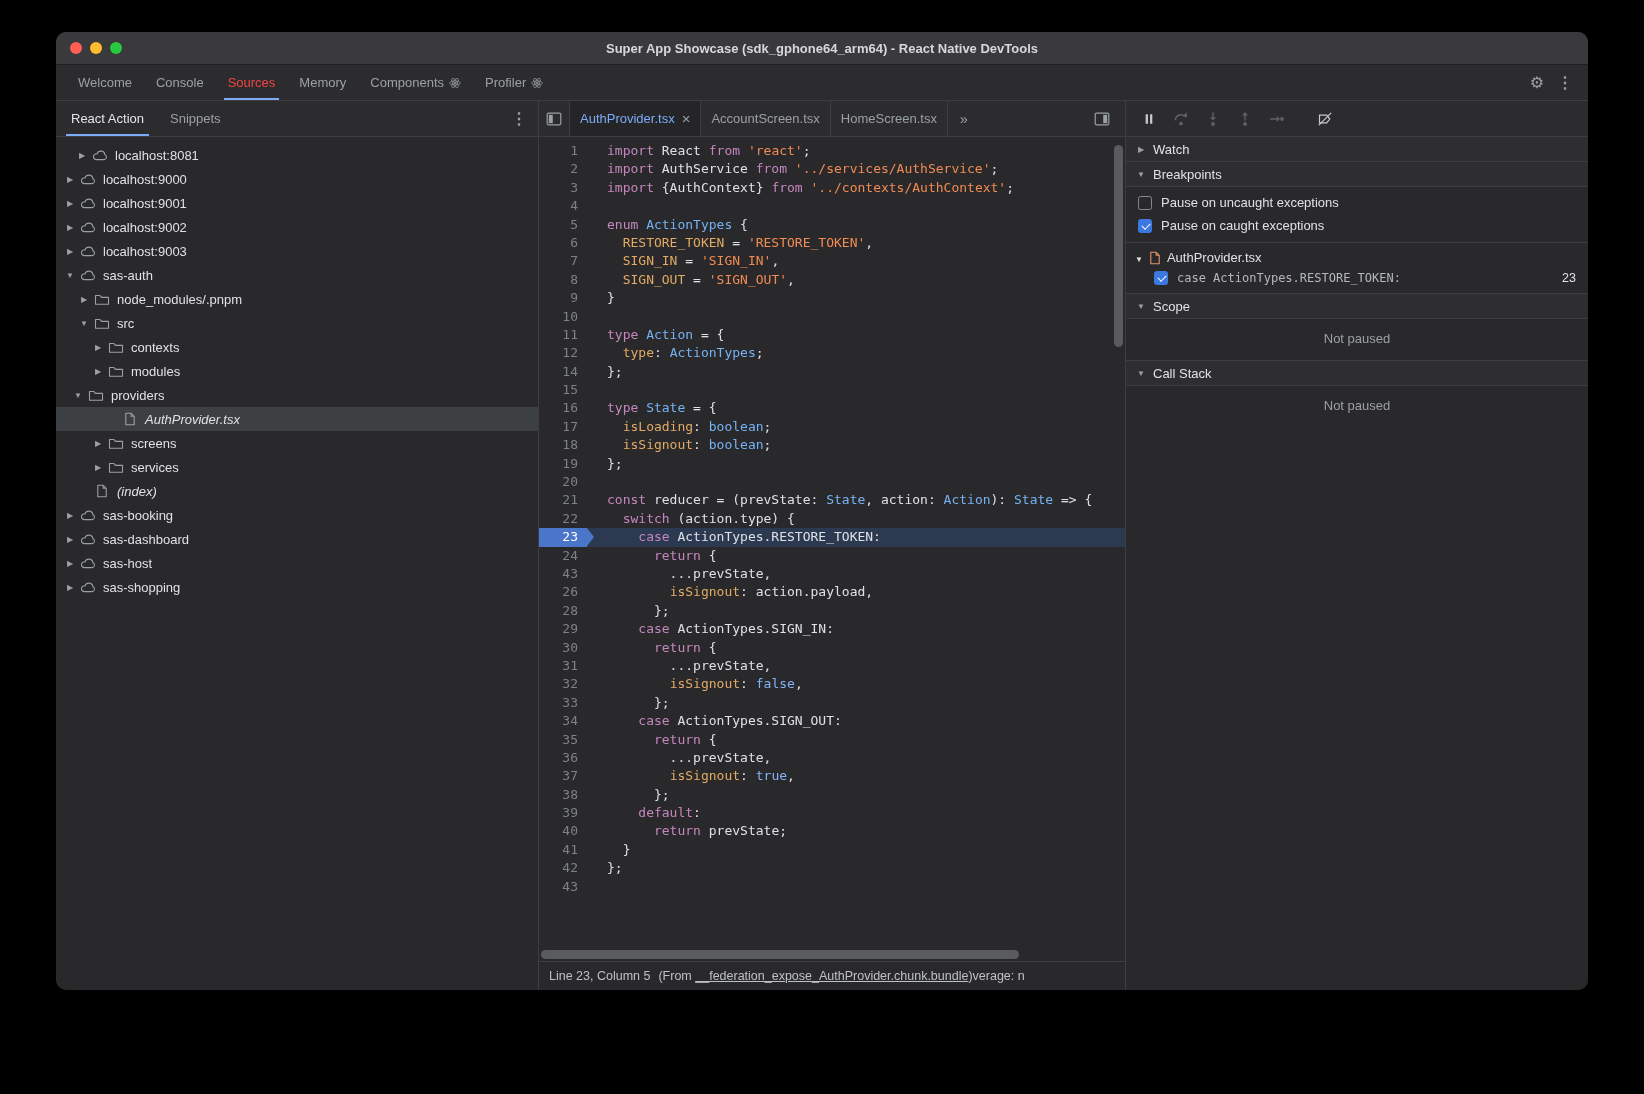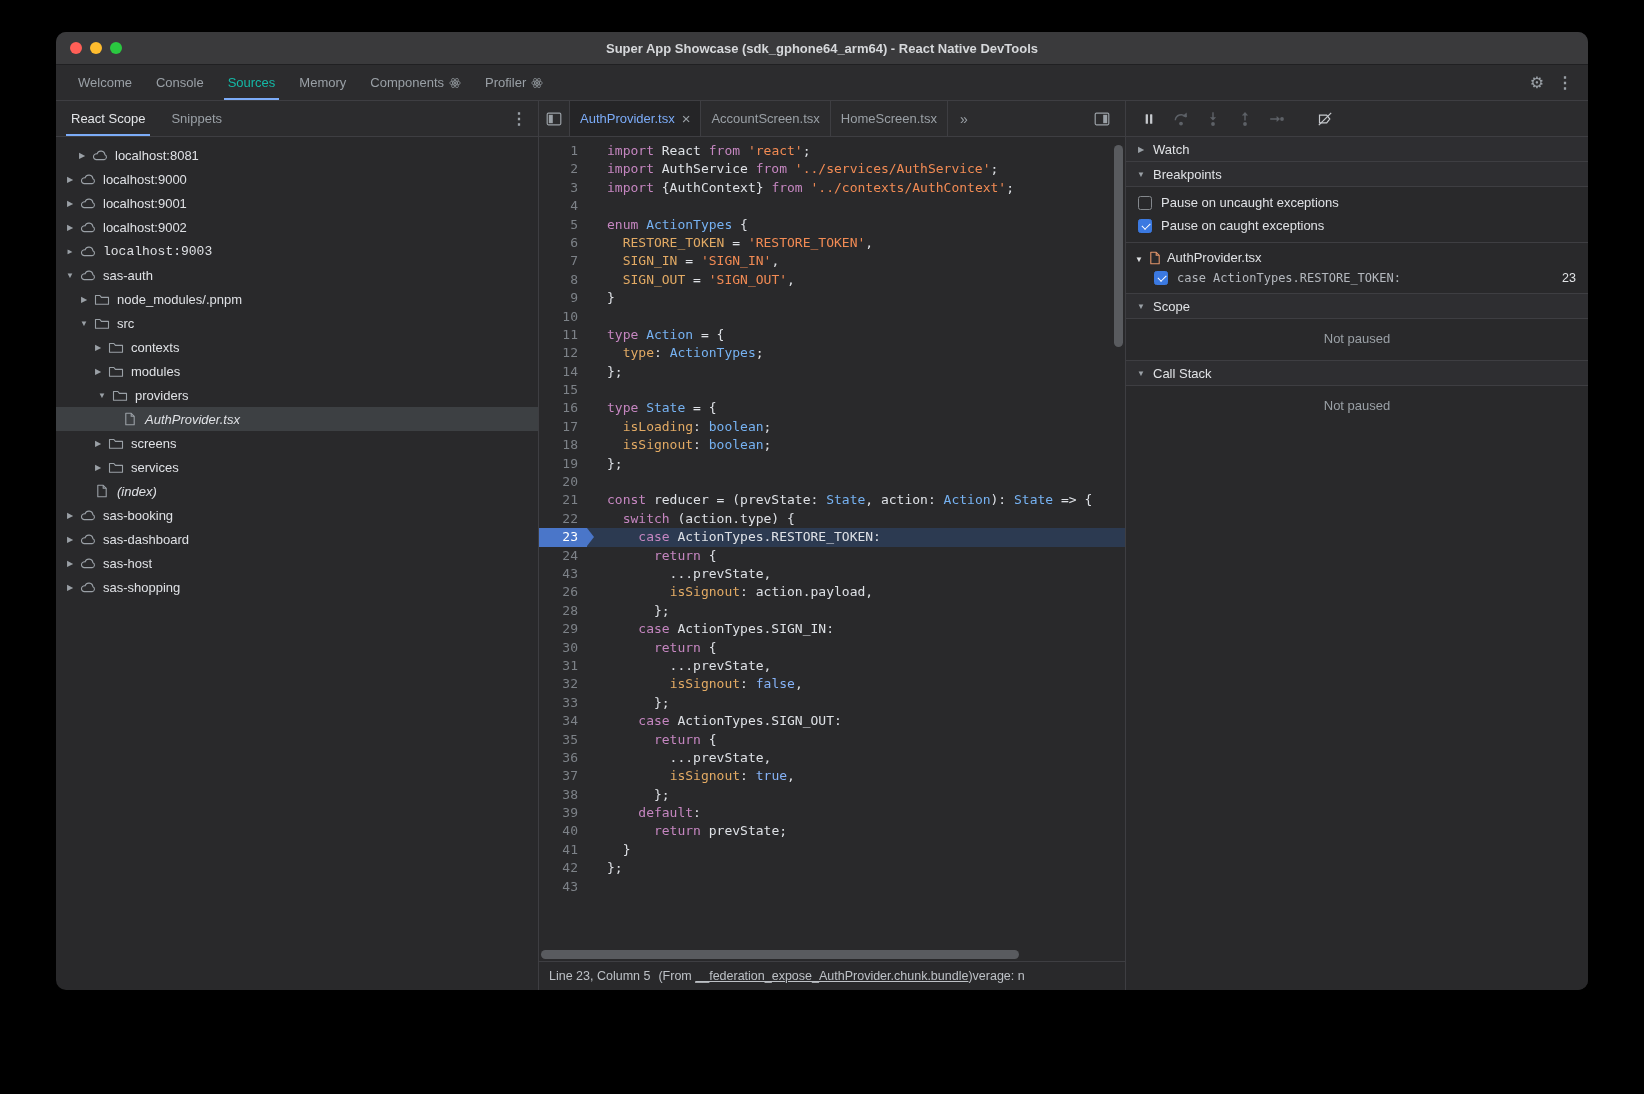--- a/index.html
+++ b/index.html
@@ -22,7 +22,7 @@
                display:flex;align-items:stretch;padding-left:10px;}
   .main-tabs{display:flex;align-items:stretch;}
   .main-tab{display:flex;align-items:center;gap:5px;padding:0 12px;font-size:13px;color:#9aa0a6;position:relative;}
-  .main-tab.active{color:#14b8a6;}
+  .main-tab.active{color:#ef4444;}
   .main-tab.active::after{content:"";position:absolute;left:8px;right:8px;bottom:0;height:2.5px;background:var(--c-accent,#7cacf8);}
   .atom{display:inline-flex;color:#9aa0a6;margin-top:1px;}
   .main-tabbar-right{margin-left:auto;display:flex;align-items:center;gap:2px;padding-right:10px;}

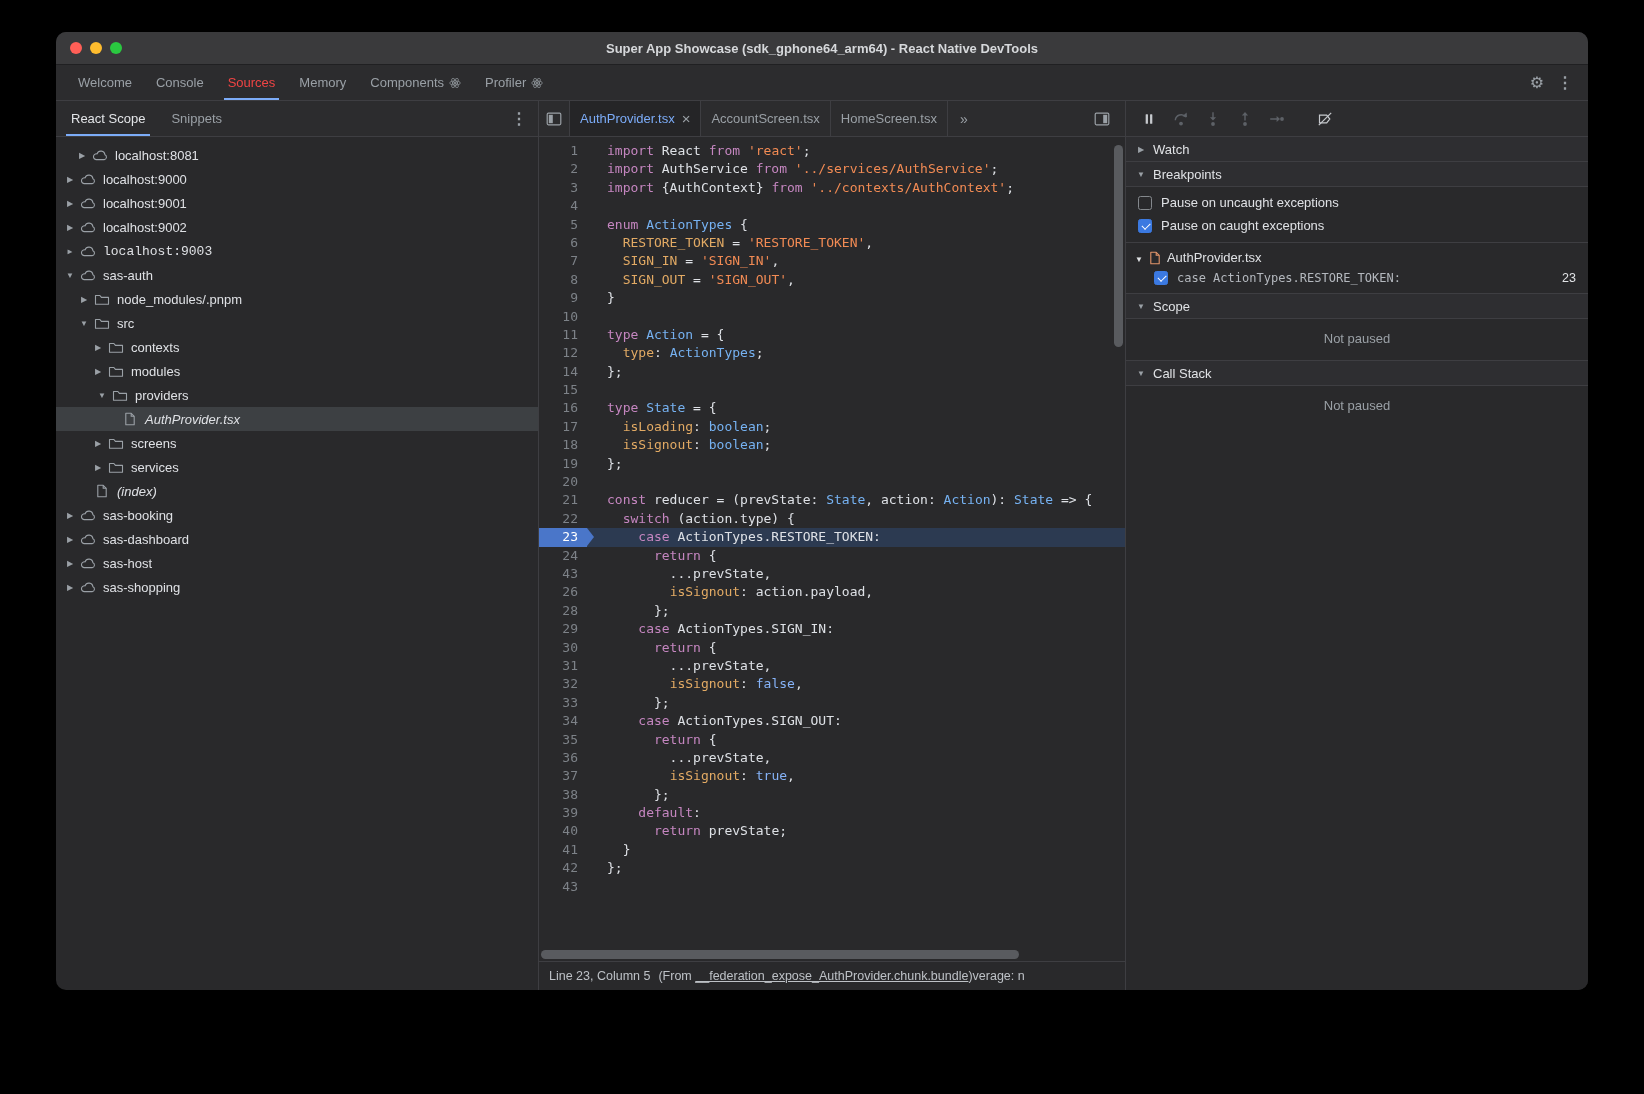--- a/index.html
+++ b/index.html
@@ -176,7 +176,7 @@
       <aside class="navigator">
         <div class="nav-tabbar">
           <div class="nav-tabs">
-              <div class="nav-tab active">React Scope</div>
+              <div class="nav-tab active">React Action</div>
               <div class="nav-tab">Snippets</div>
             </div>
           <span class="tb-icon icon-kebab"></span>

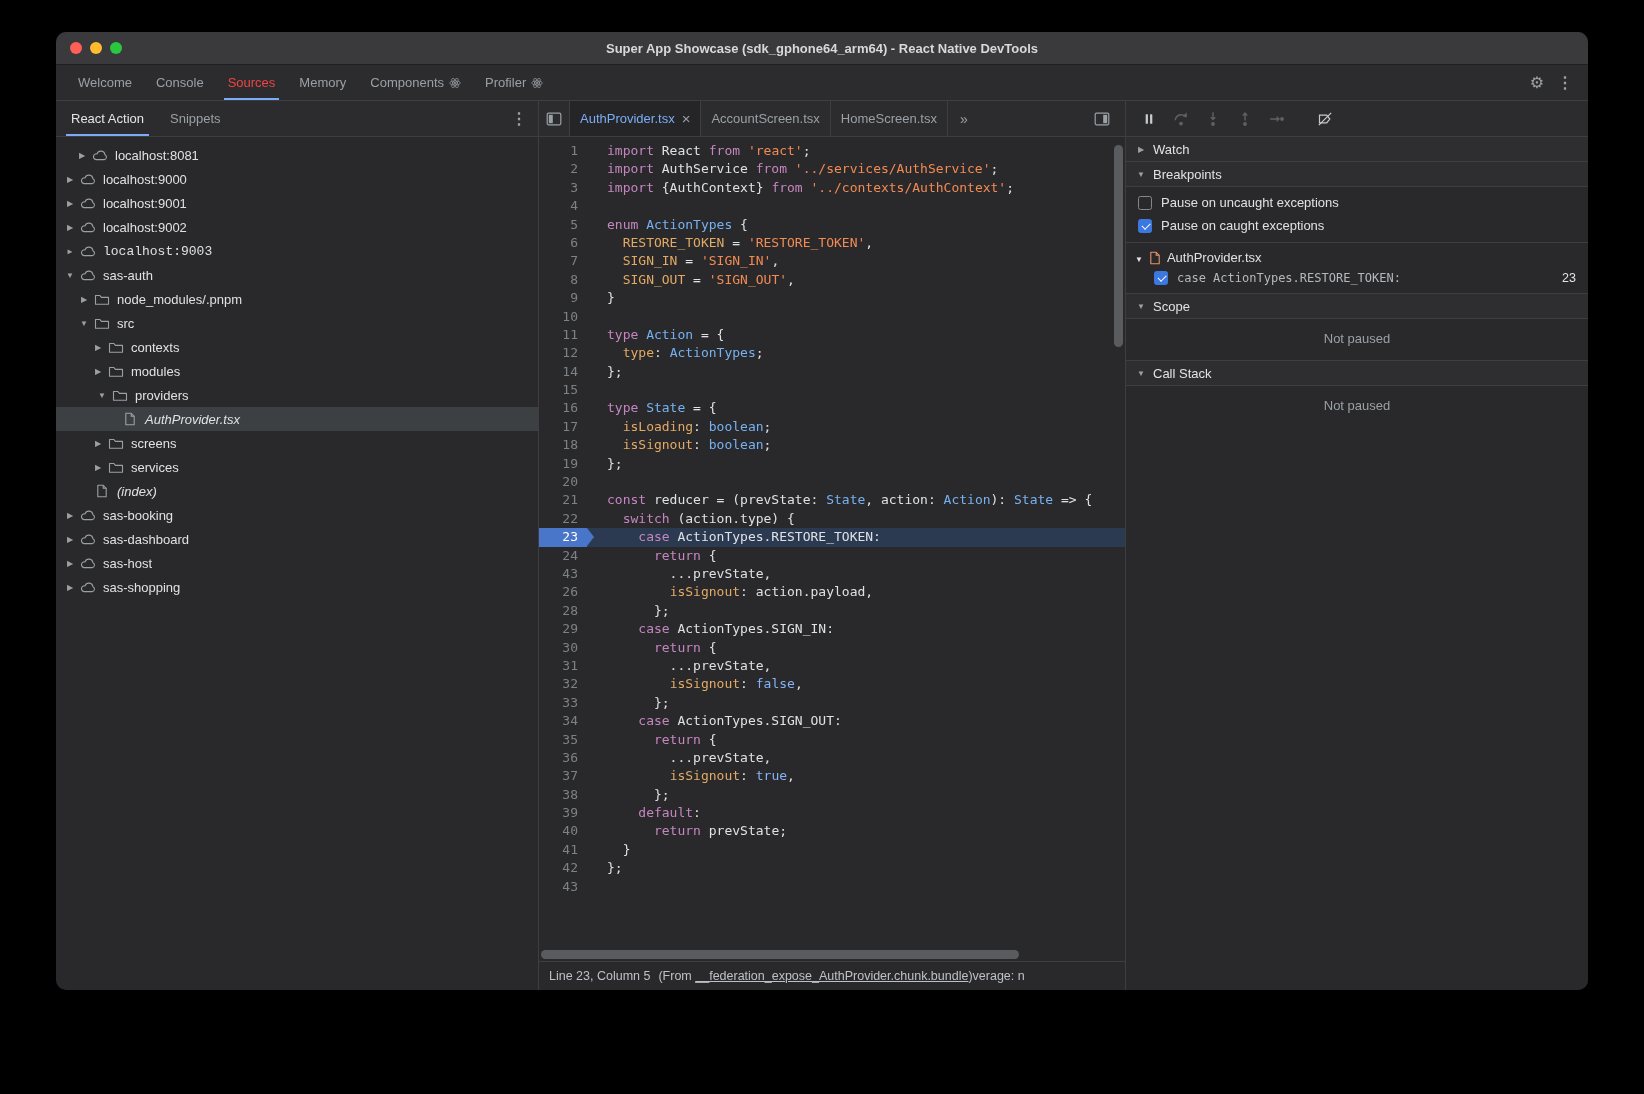--- a/index.html
+++ b/index.html
@@ -218,7 +218,7 @@
               </span>
               <span class="tree-label">localhost:9002</span>
             </div>
-            <div class="tree-row" style="padding-left: 6px; font-family: Liberation Mono, monospace;">
+            <div class="tree-row" style="padding-left: 6px;">
               <span class="tree-arrow arr-r"></span>
               <span class="tree-icon">
                 <svg width="16" height="12" viewBox="0 0 16 12">

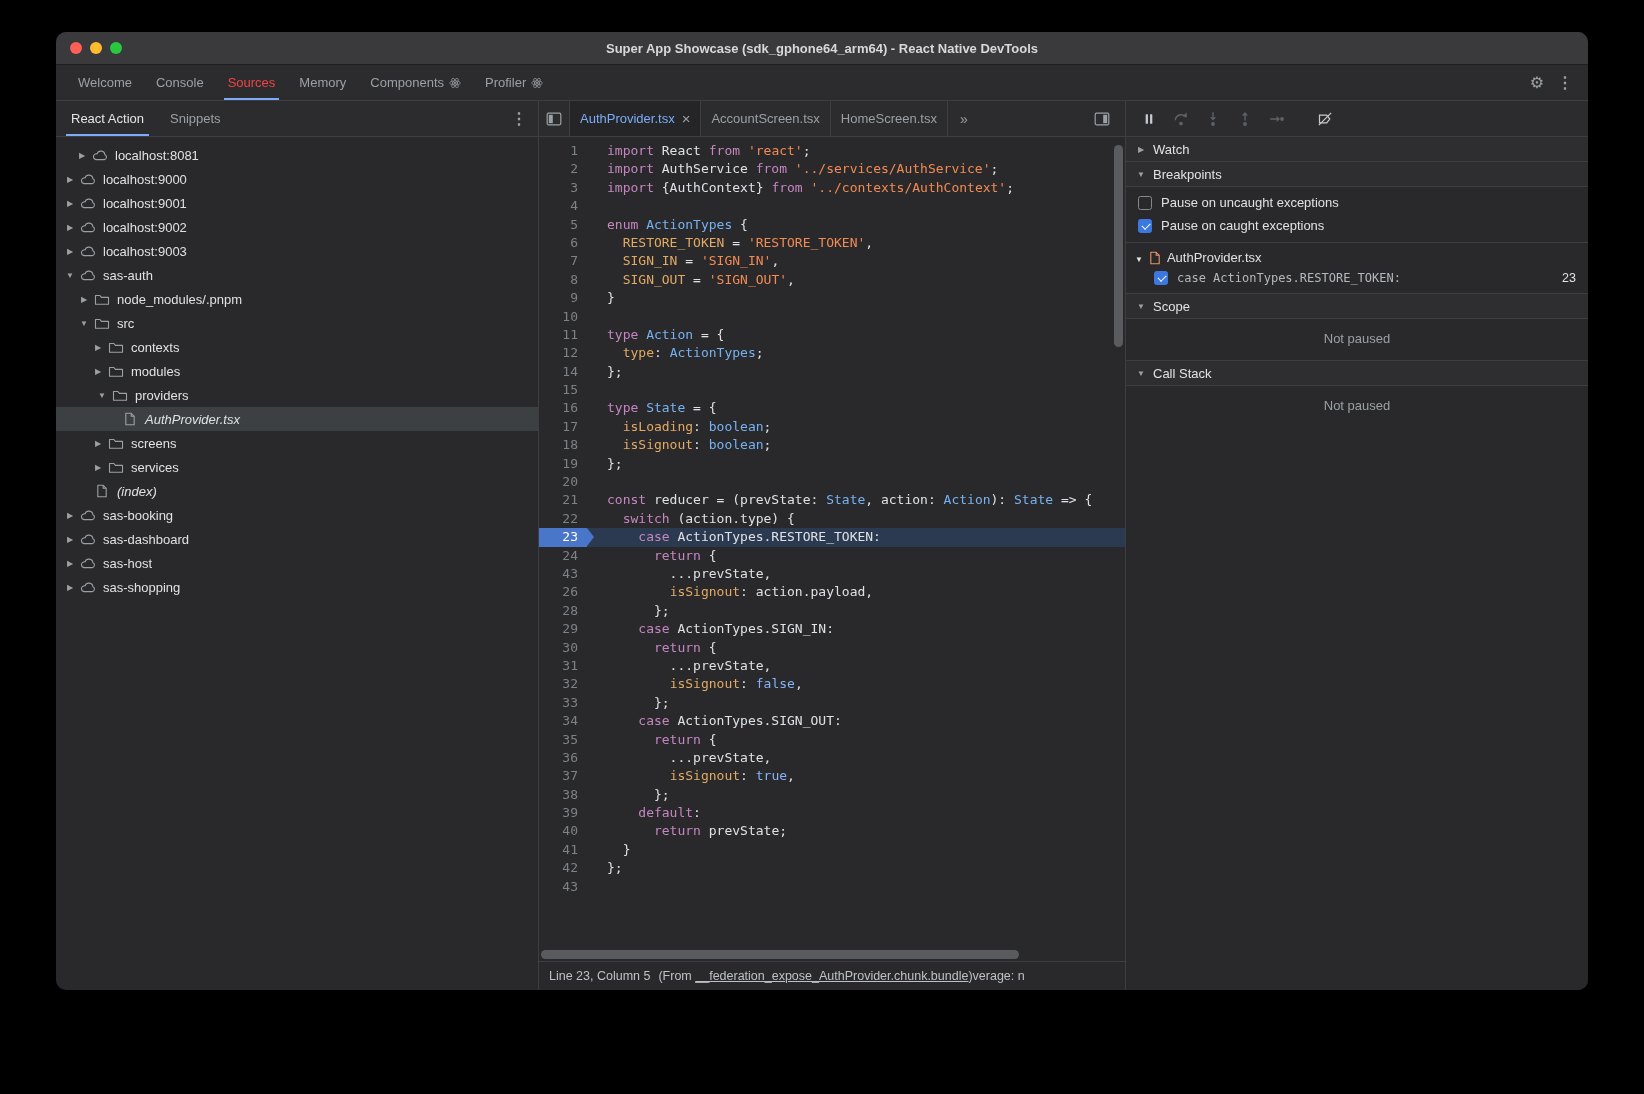--- a/index.html
+++ b/index.html
@@ -272,7 +272,7 @@
               </span>
               <span class="tree-label">modules</span>
             </div>
-            <div class="tree-row" style="padding-left: 38px;">
+            <div class="tree-row" style="padding-left: 14px;">
               <span class="tree-arrow arr-d"></span>
               <span class="tree-icon">
                 <svg width="16" height="13" viewBox="0 0 16 13">

